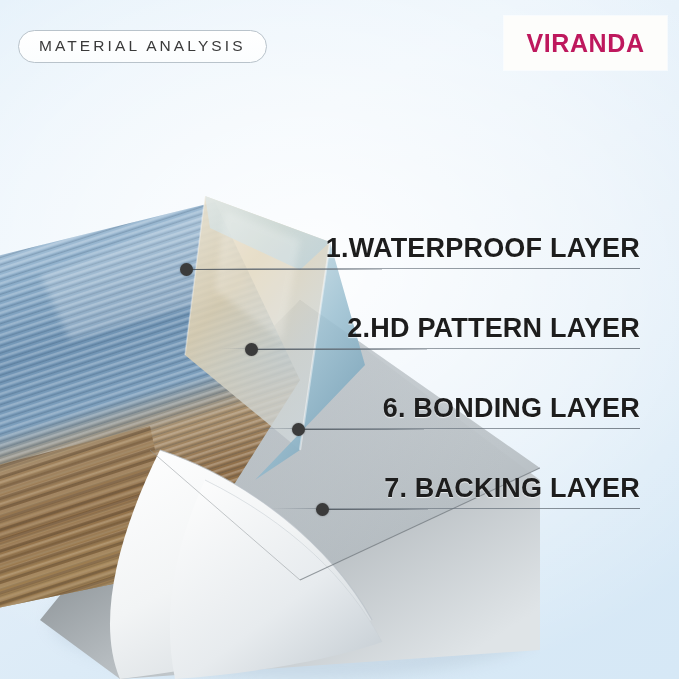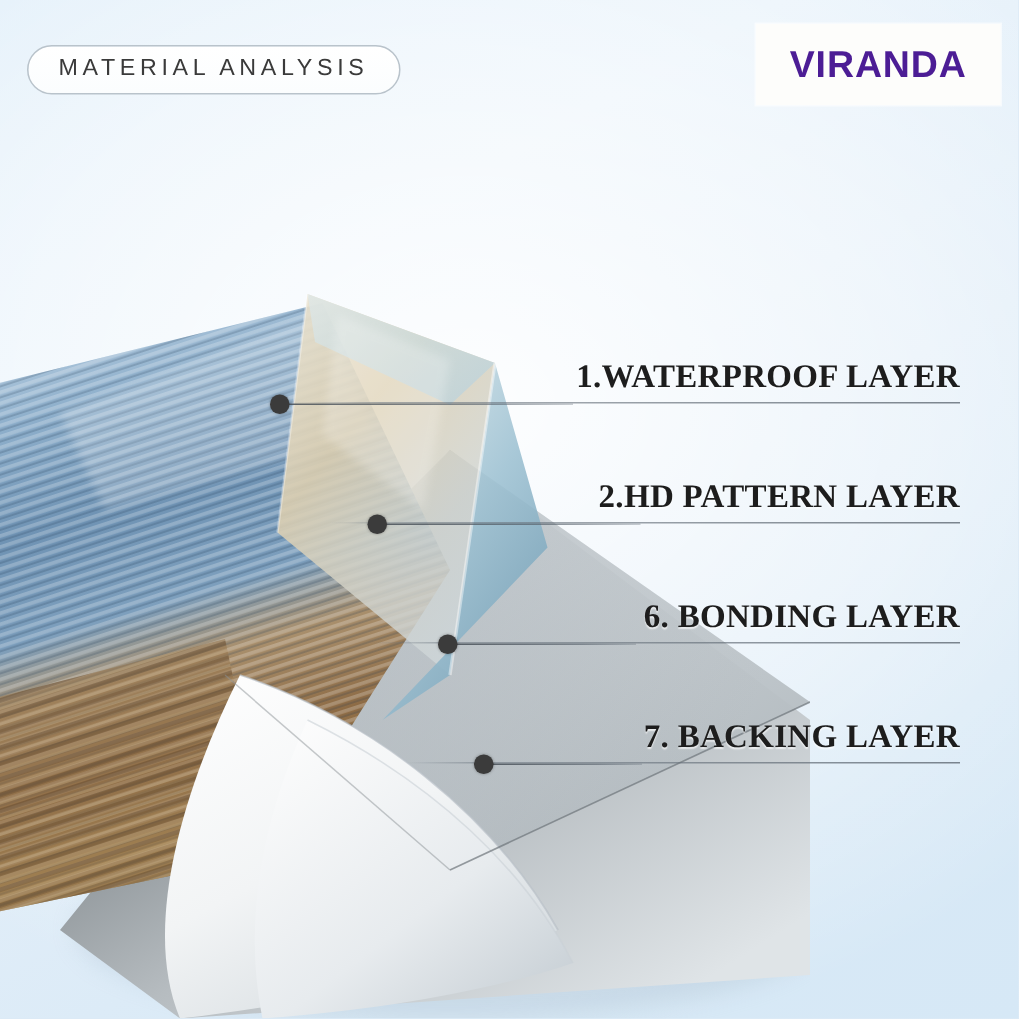--- a/index.html
+++ b/index.html
@@ -45,7 +45,7 @@
     box-shadow:0 0 0 1px rgba(255,255,255,.6);
   }
   .logo-text{
-    color:#4c1d95;font-size:25px;font-weight:bold;letter-spacing:.6px;
+    color:#be185d;font-size:25px;font-weight:bold;letter-spacing:.6px;
   }
 
   

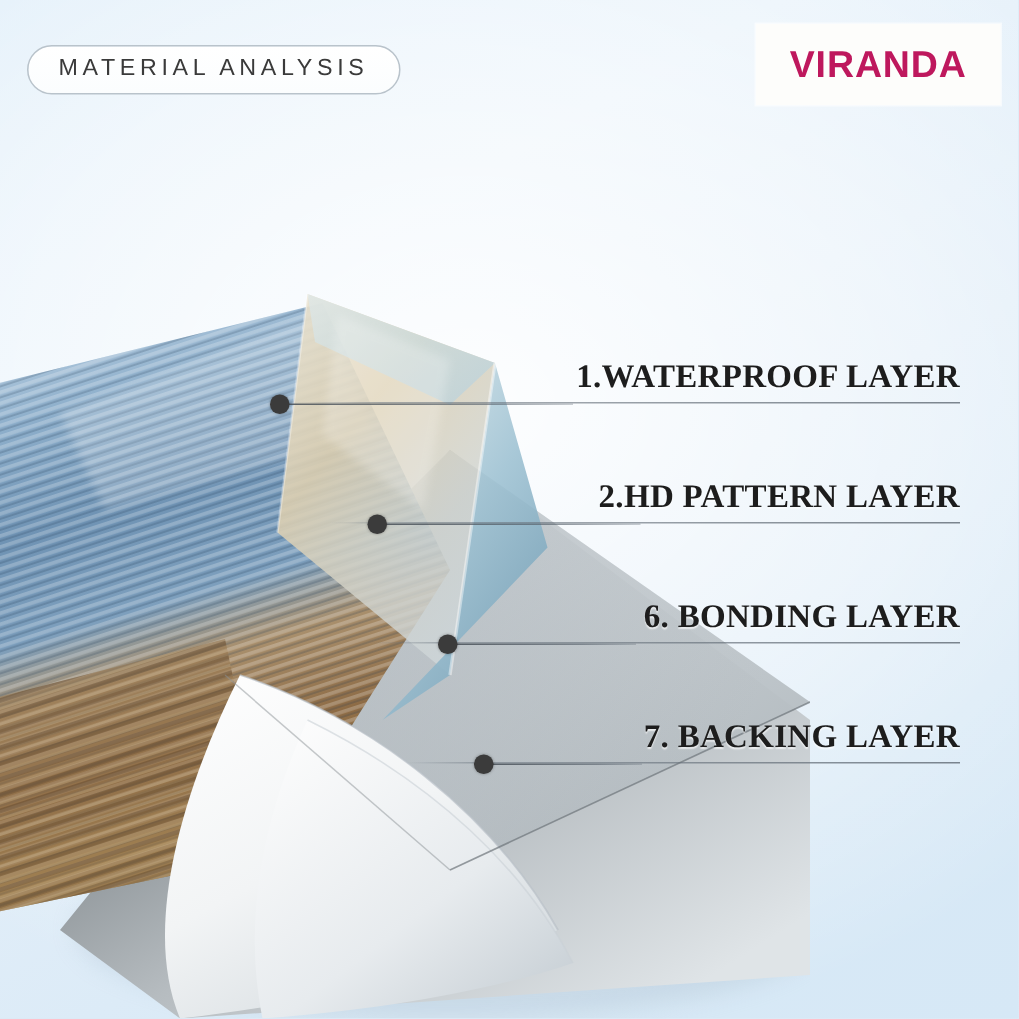--- a/index.html
+++ b/index.html
@@ -57,12 +57,11 @@
   .callout .txt{
     position:absolute;right:39px;bottom:5px;
     color:#1d1d1d;
-    font-size:22px;
+    font-size:27px;
     font-weight:bold;
     letter-spacing:.2px;
     white-space:nowrap;
     text-shadow:0 1px 1px rgba(255,255,255,.7);
-    font-family:Liberation Serif, serif;
   }
   .callout .rule{
     position:absolute;right:39px;bottom:0;height:1px;

